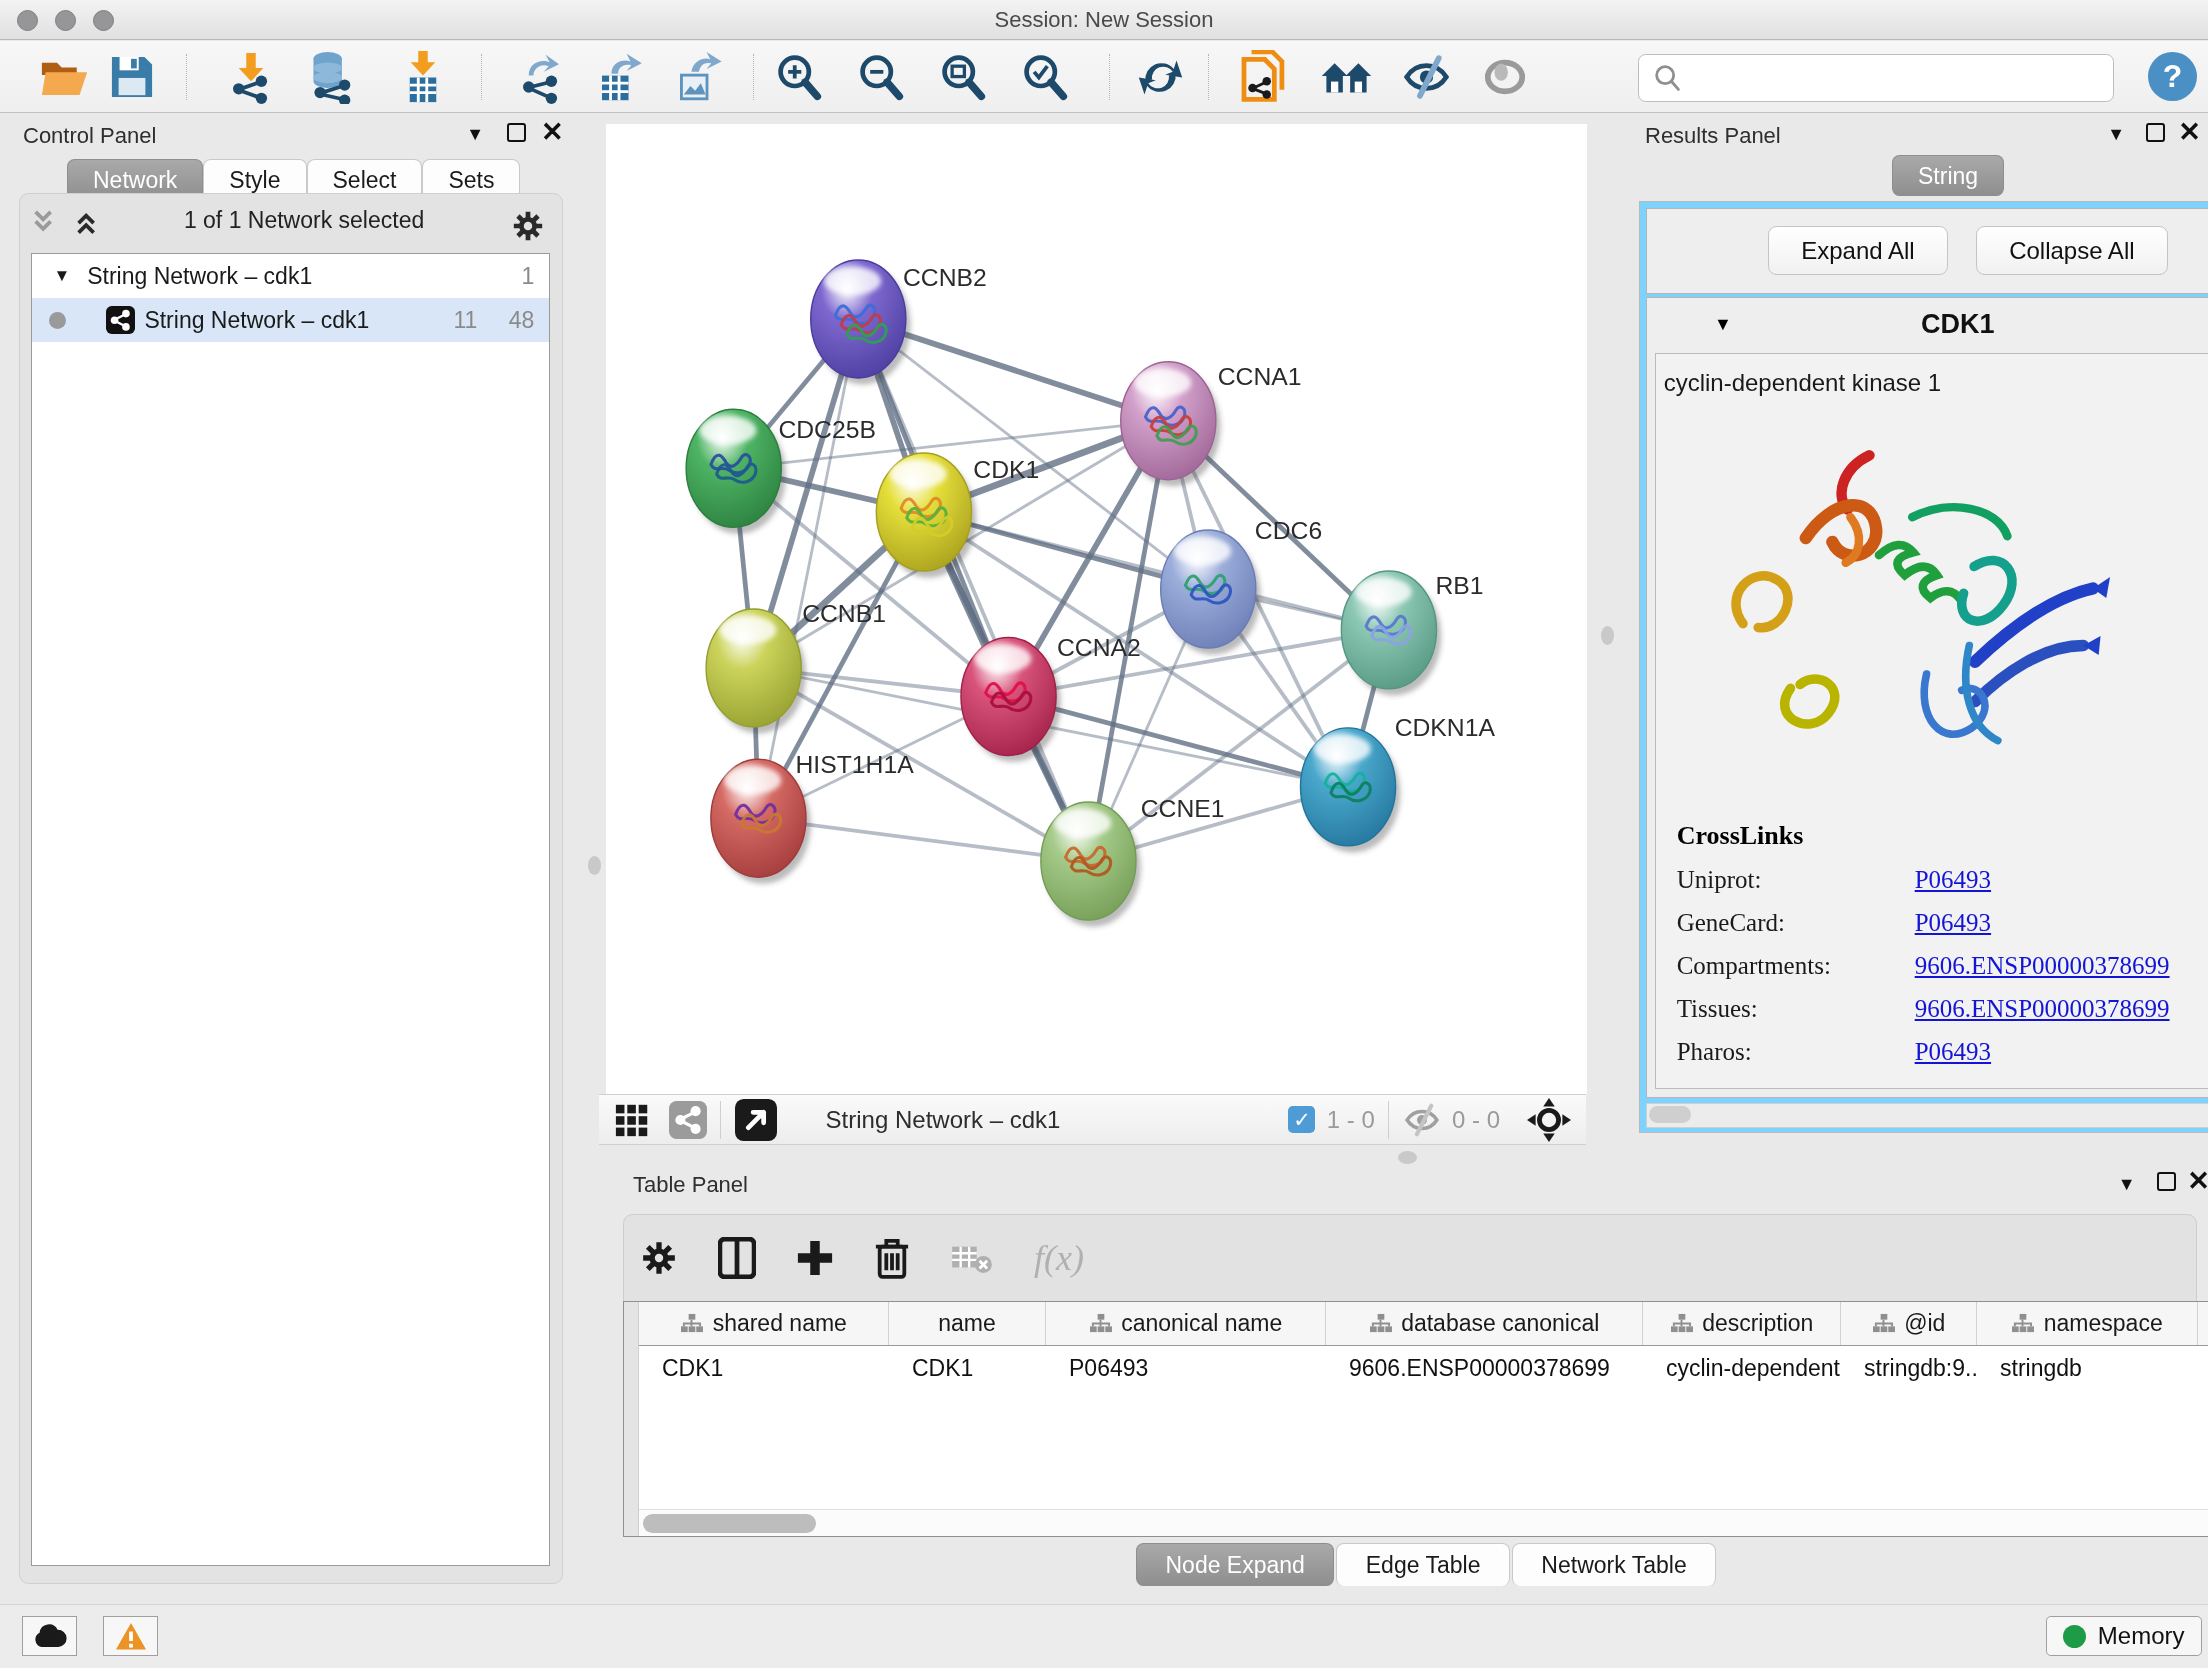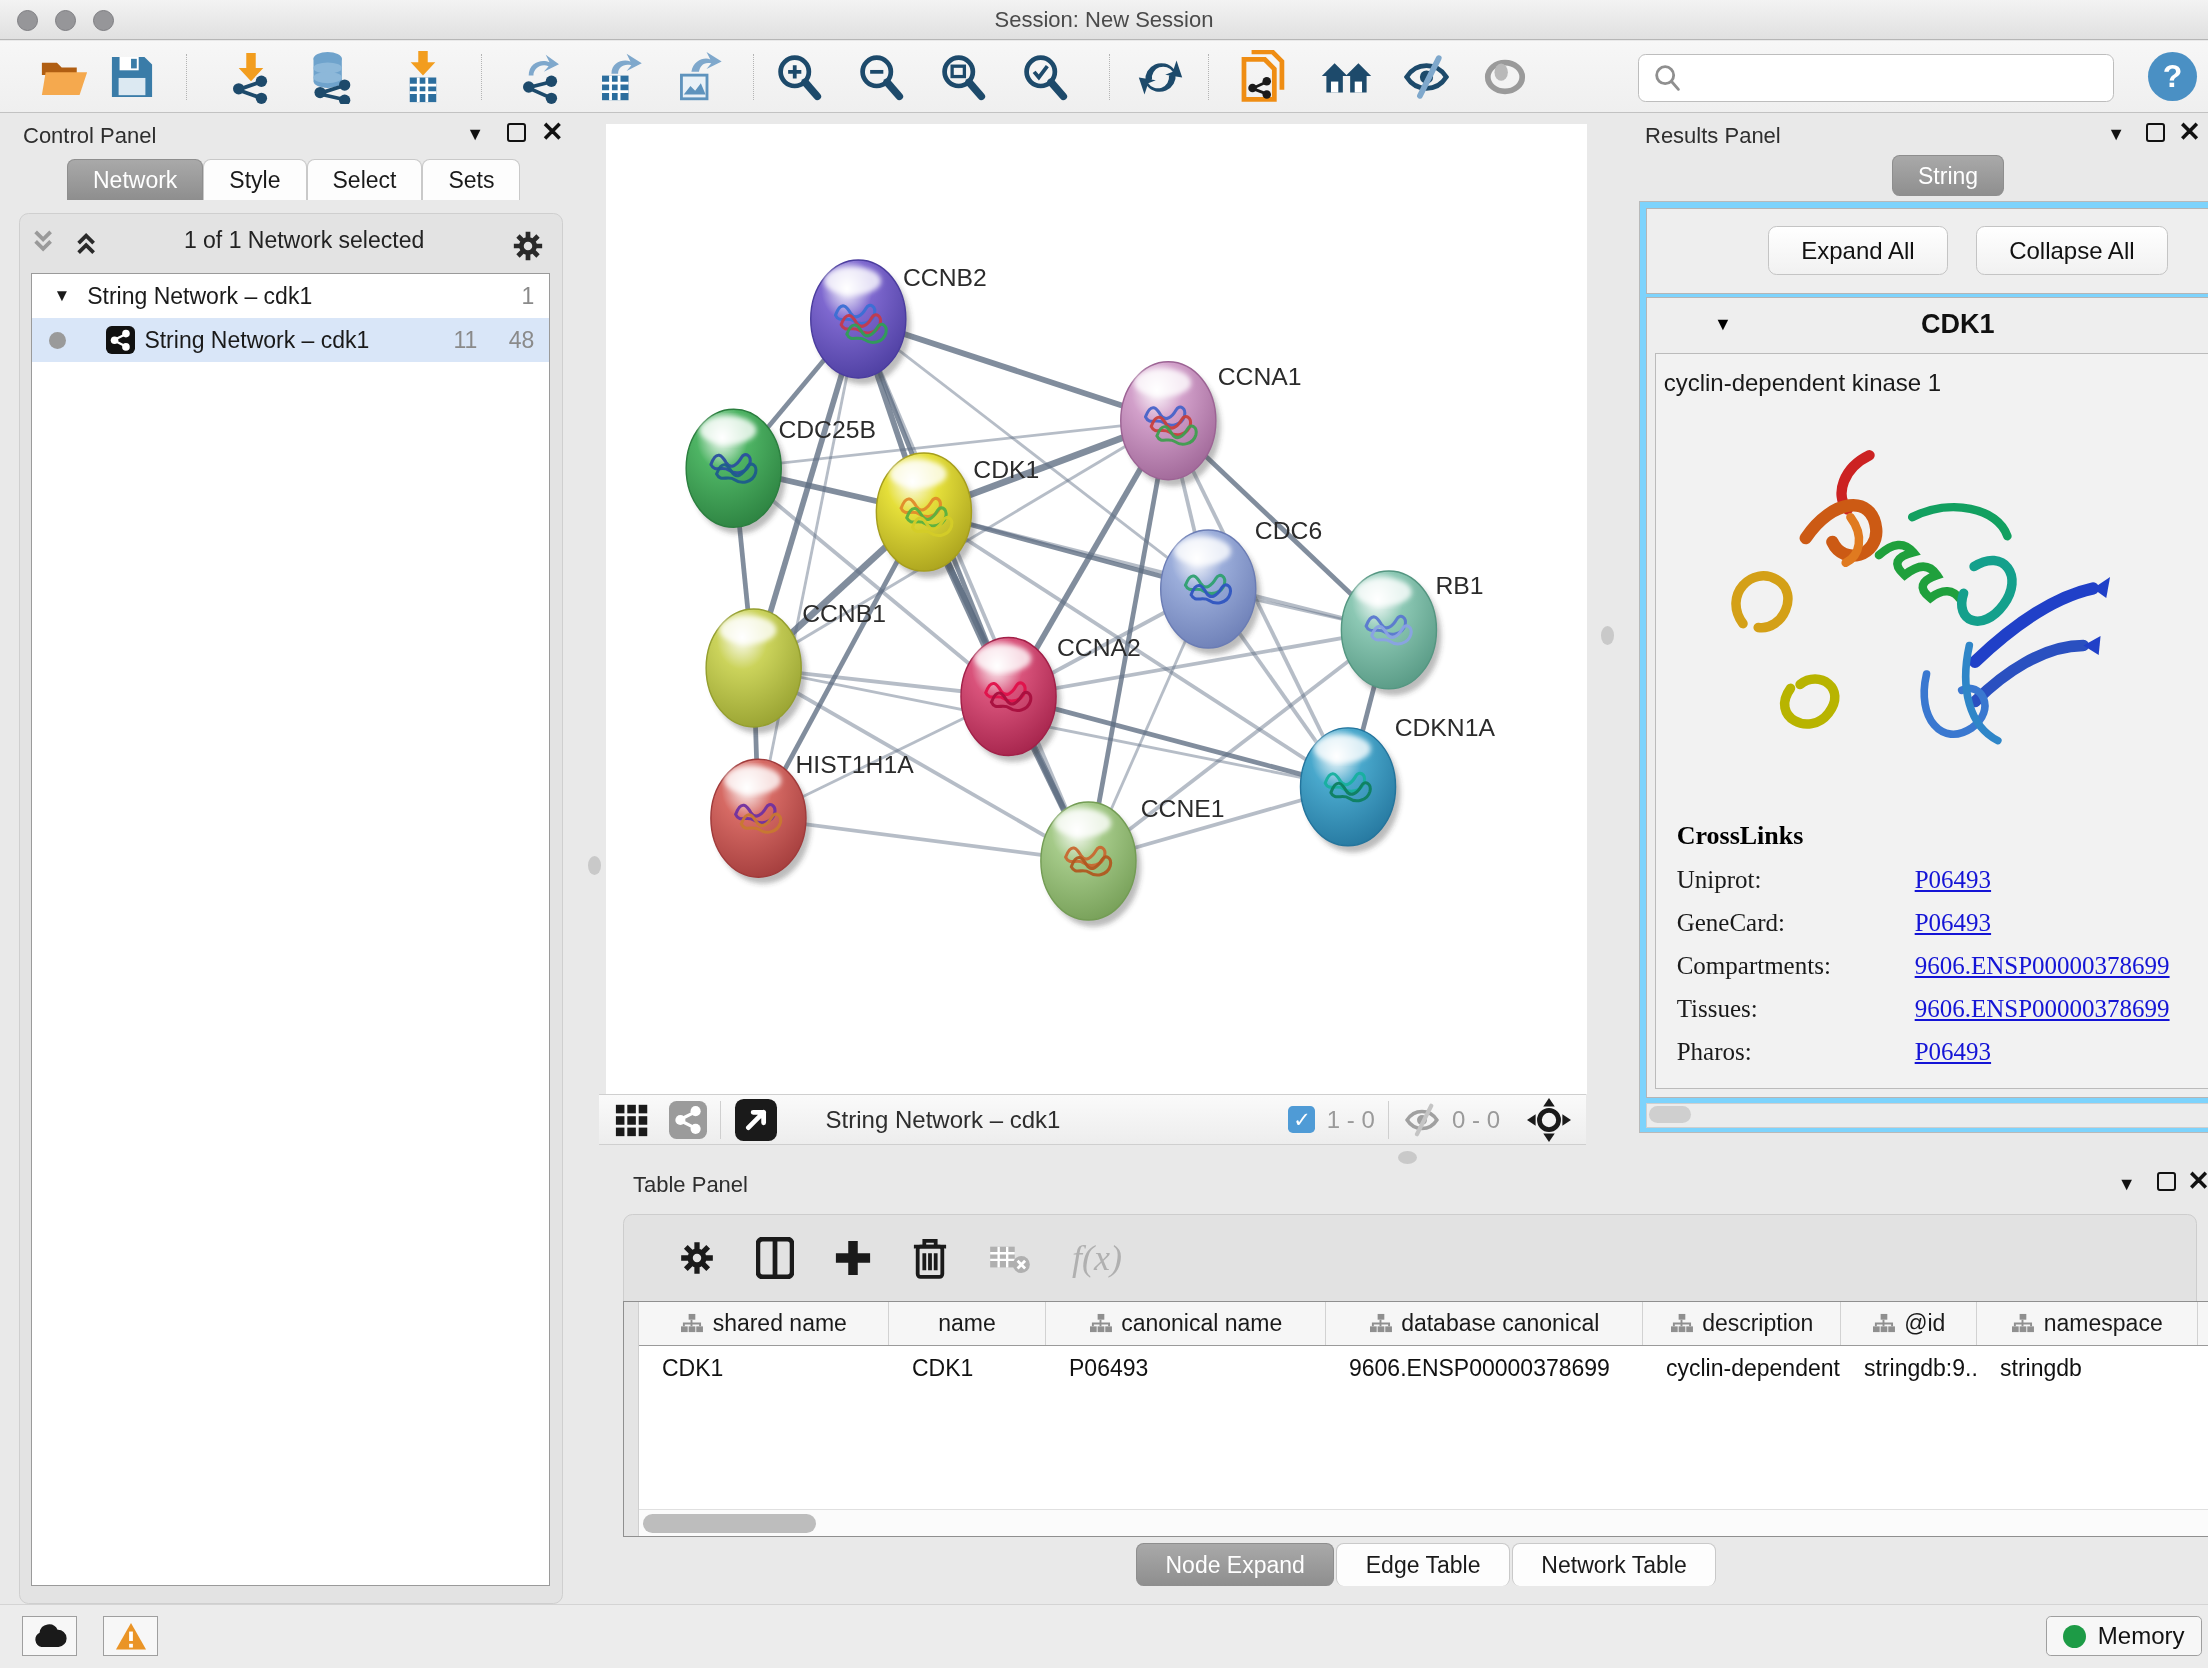--- a/index.html
+++ b/index.html
@@ -41,7 +41,7 @@
   #control-panel{position:absolute;left:0;top:113px;width:599px;height:1490px;background:#e9e9e9;}
   #cp-header{position:absolute;left:23px;top:9.5px;width:552px;}
   #cp-tabs{position:absolute;left:67px;top:46px;white-space:nowrap;}
-  #cp-body{position:absolute;left:19px;top:100px;width:544px;height:1391px;background:#e3e3e3;
+  #cp-body{position:absolute;left:19px;top:80px;width:544px;height:1391px;background:#e3e3e3;
     border:1px solid #cfcfcf;border-radius:9.5px;}
   #cp-selrow{position:absolute;left:9.5px;top:13.3px;right:9.5px;height:38px;font-size:23px;color:#222;}
   #cp-list{position:absolute;left:11.4px;top:59px;width:519px;height:1313px;background:#fff;border:1px solid #9a9a9a;}

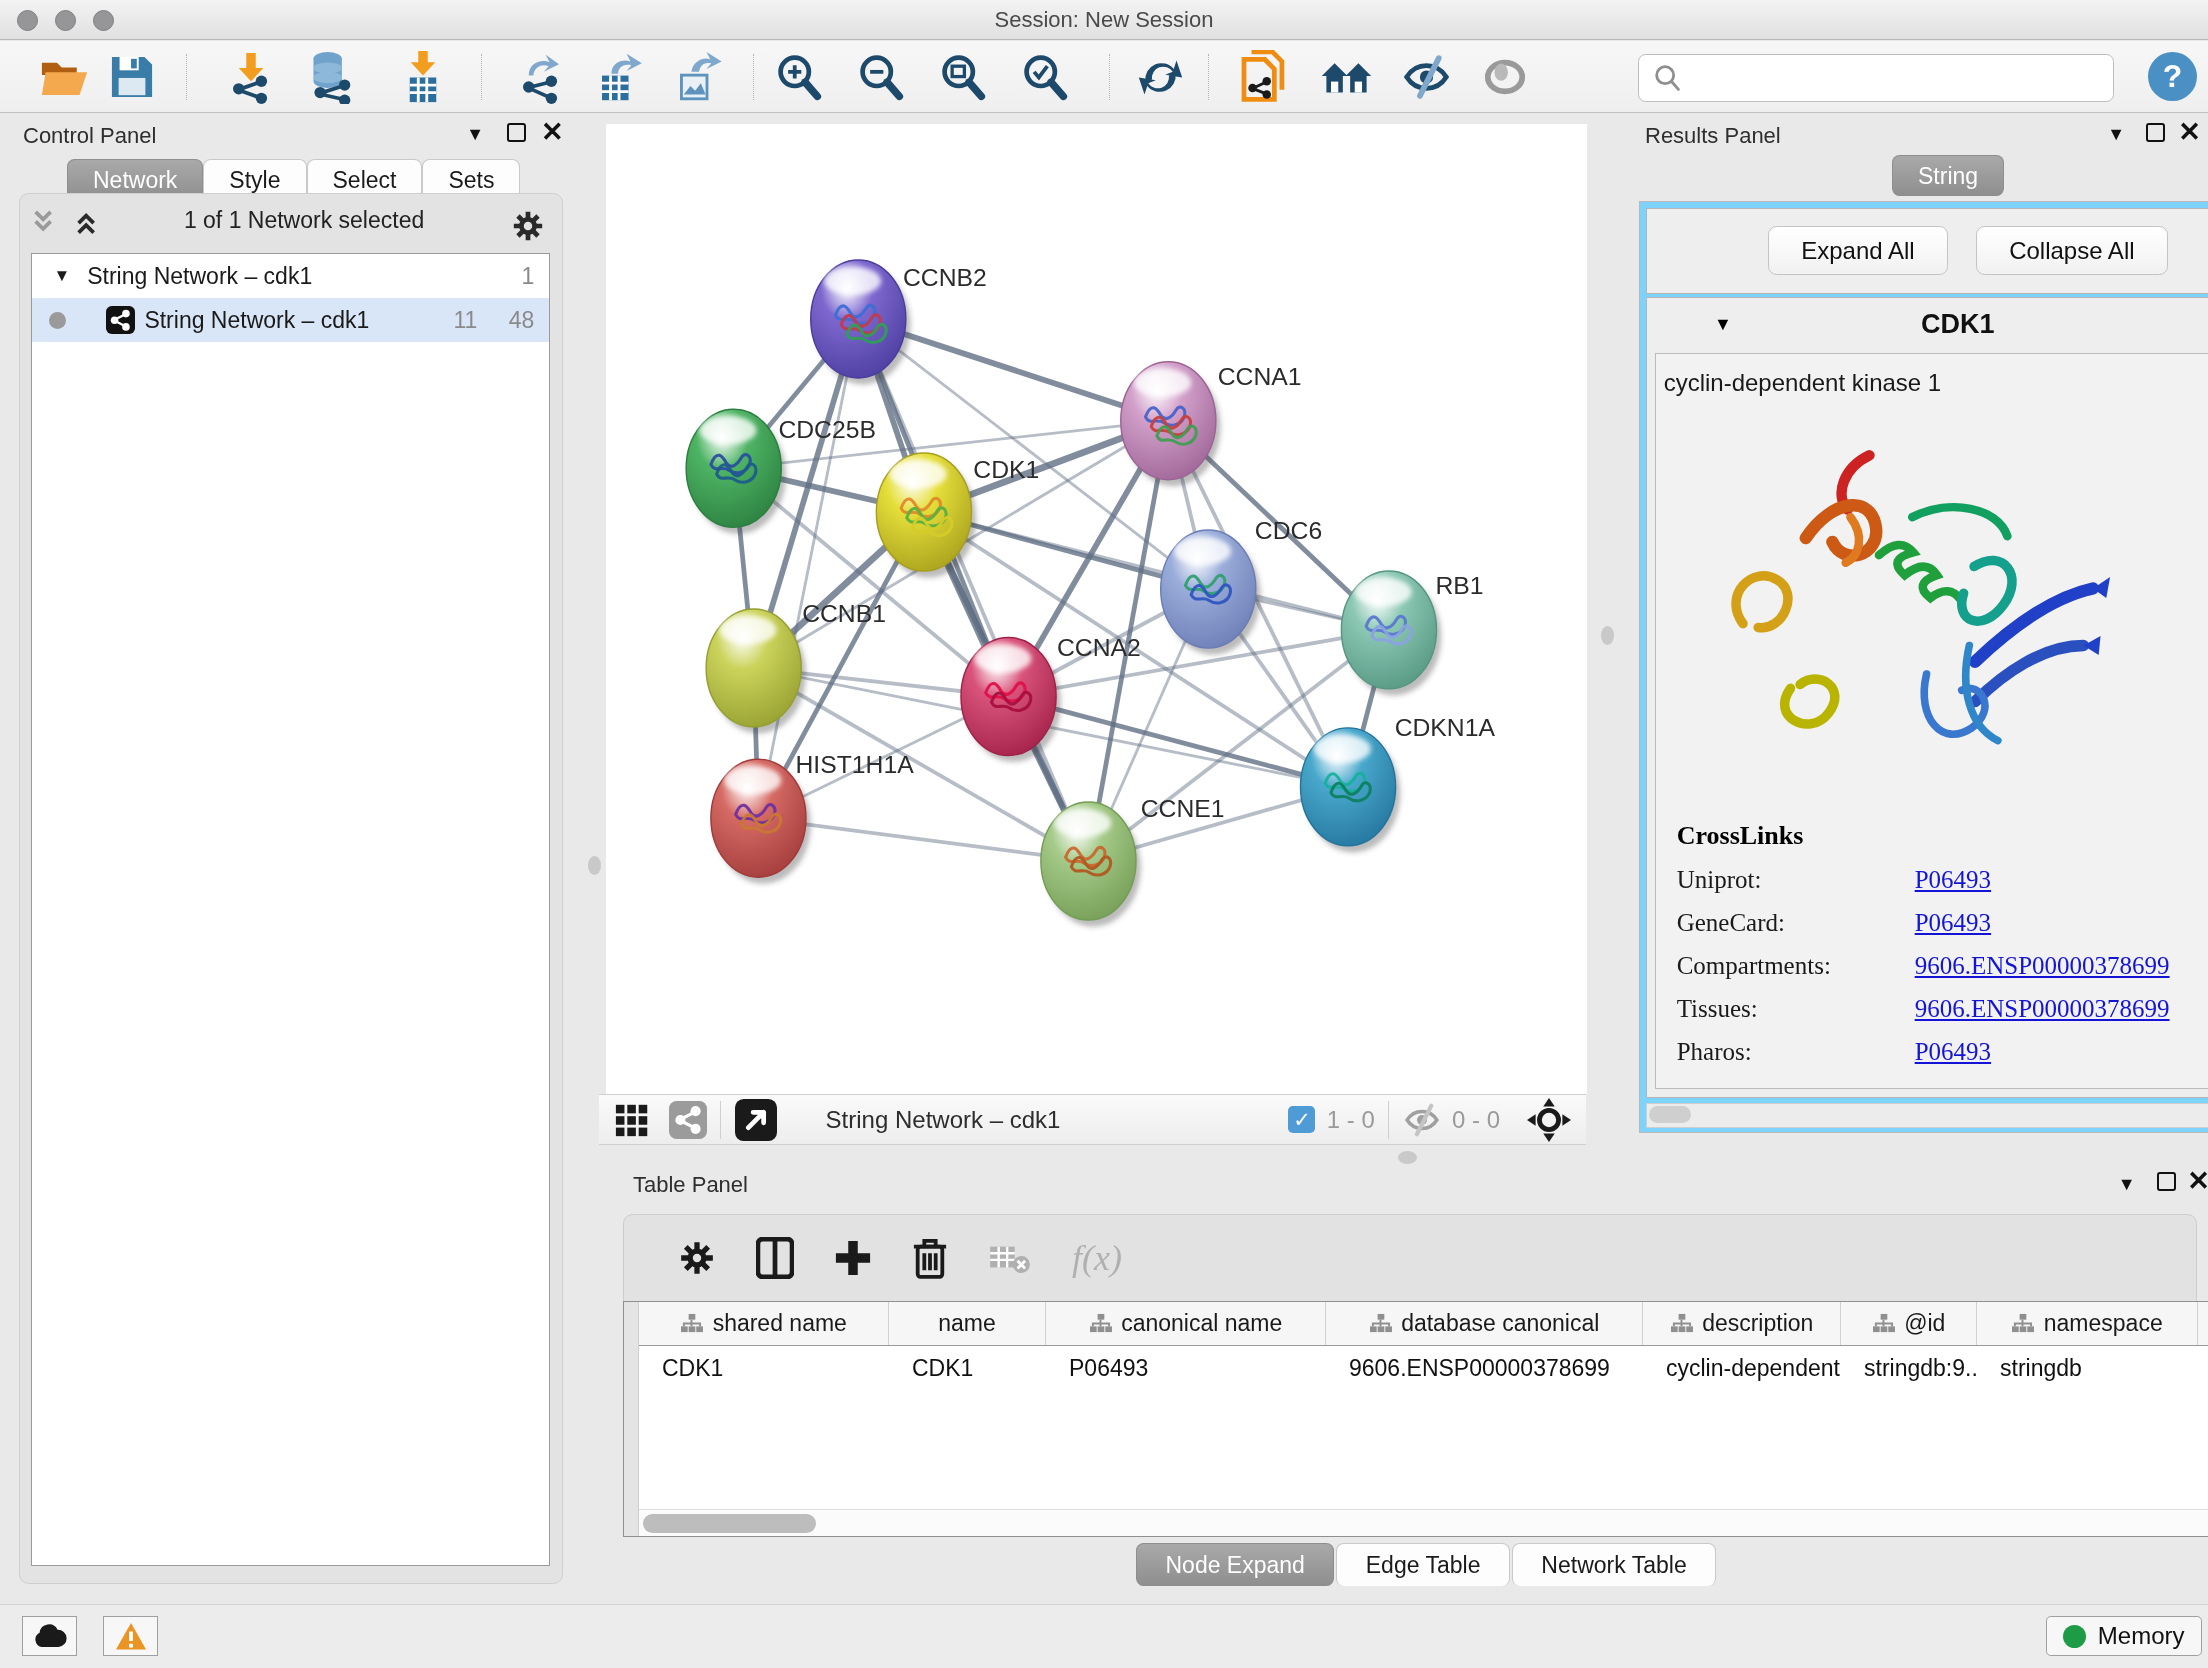--- a/index.html
+++ b/index.html
@@ -88,7 +88,7 @@
   #table-panel{position:absolute;left:599px;top:1168px;width:1609px;height:436px;background:#e9e9e9;}
   #tp-header{position:absolute;left:34px;top:3.8px;right:9.5px;}
   #tp-toolbar{position:absolute;left:24px;top:46px;width:1574px;height:88px;background:#e2e2e2;
-    border:1px solid #cdcdcd;border-radius:9.5px 9.5px 0 0;display:flex;align-items:center;gap:40px;padding-left:54px;text-align:right;}
+    border:1px solid #cdcdcd;border-radius:9.5px 9.5px 0 0;display:flex;align-items:center;gap:40px;padding-left:16px;text-align:right;}
   #tp-table{position:absolute;left:24px;top:133px;width:1888px;height:236px;background:#fff;border:1.9px solid #8f8f8f;}
   #tp-gutter{position:absolute;left:0;top:0;bottom:0;width:15px;background:#e4e4e4;border-right:1px solid #cfcfcf;}
   #tp-headrow{position:absolute;left:15px;right:0;top:0;height:44px;background:#f6f6f6;border-bottom:1.9px solid #9a9a9a;display:flex;}

